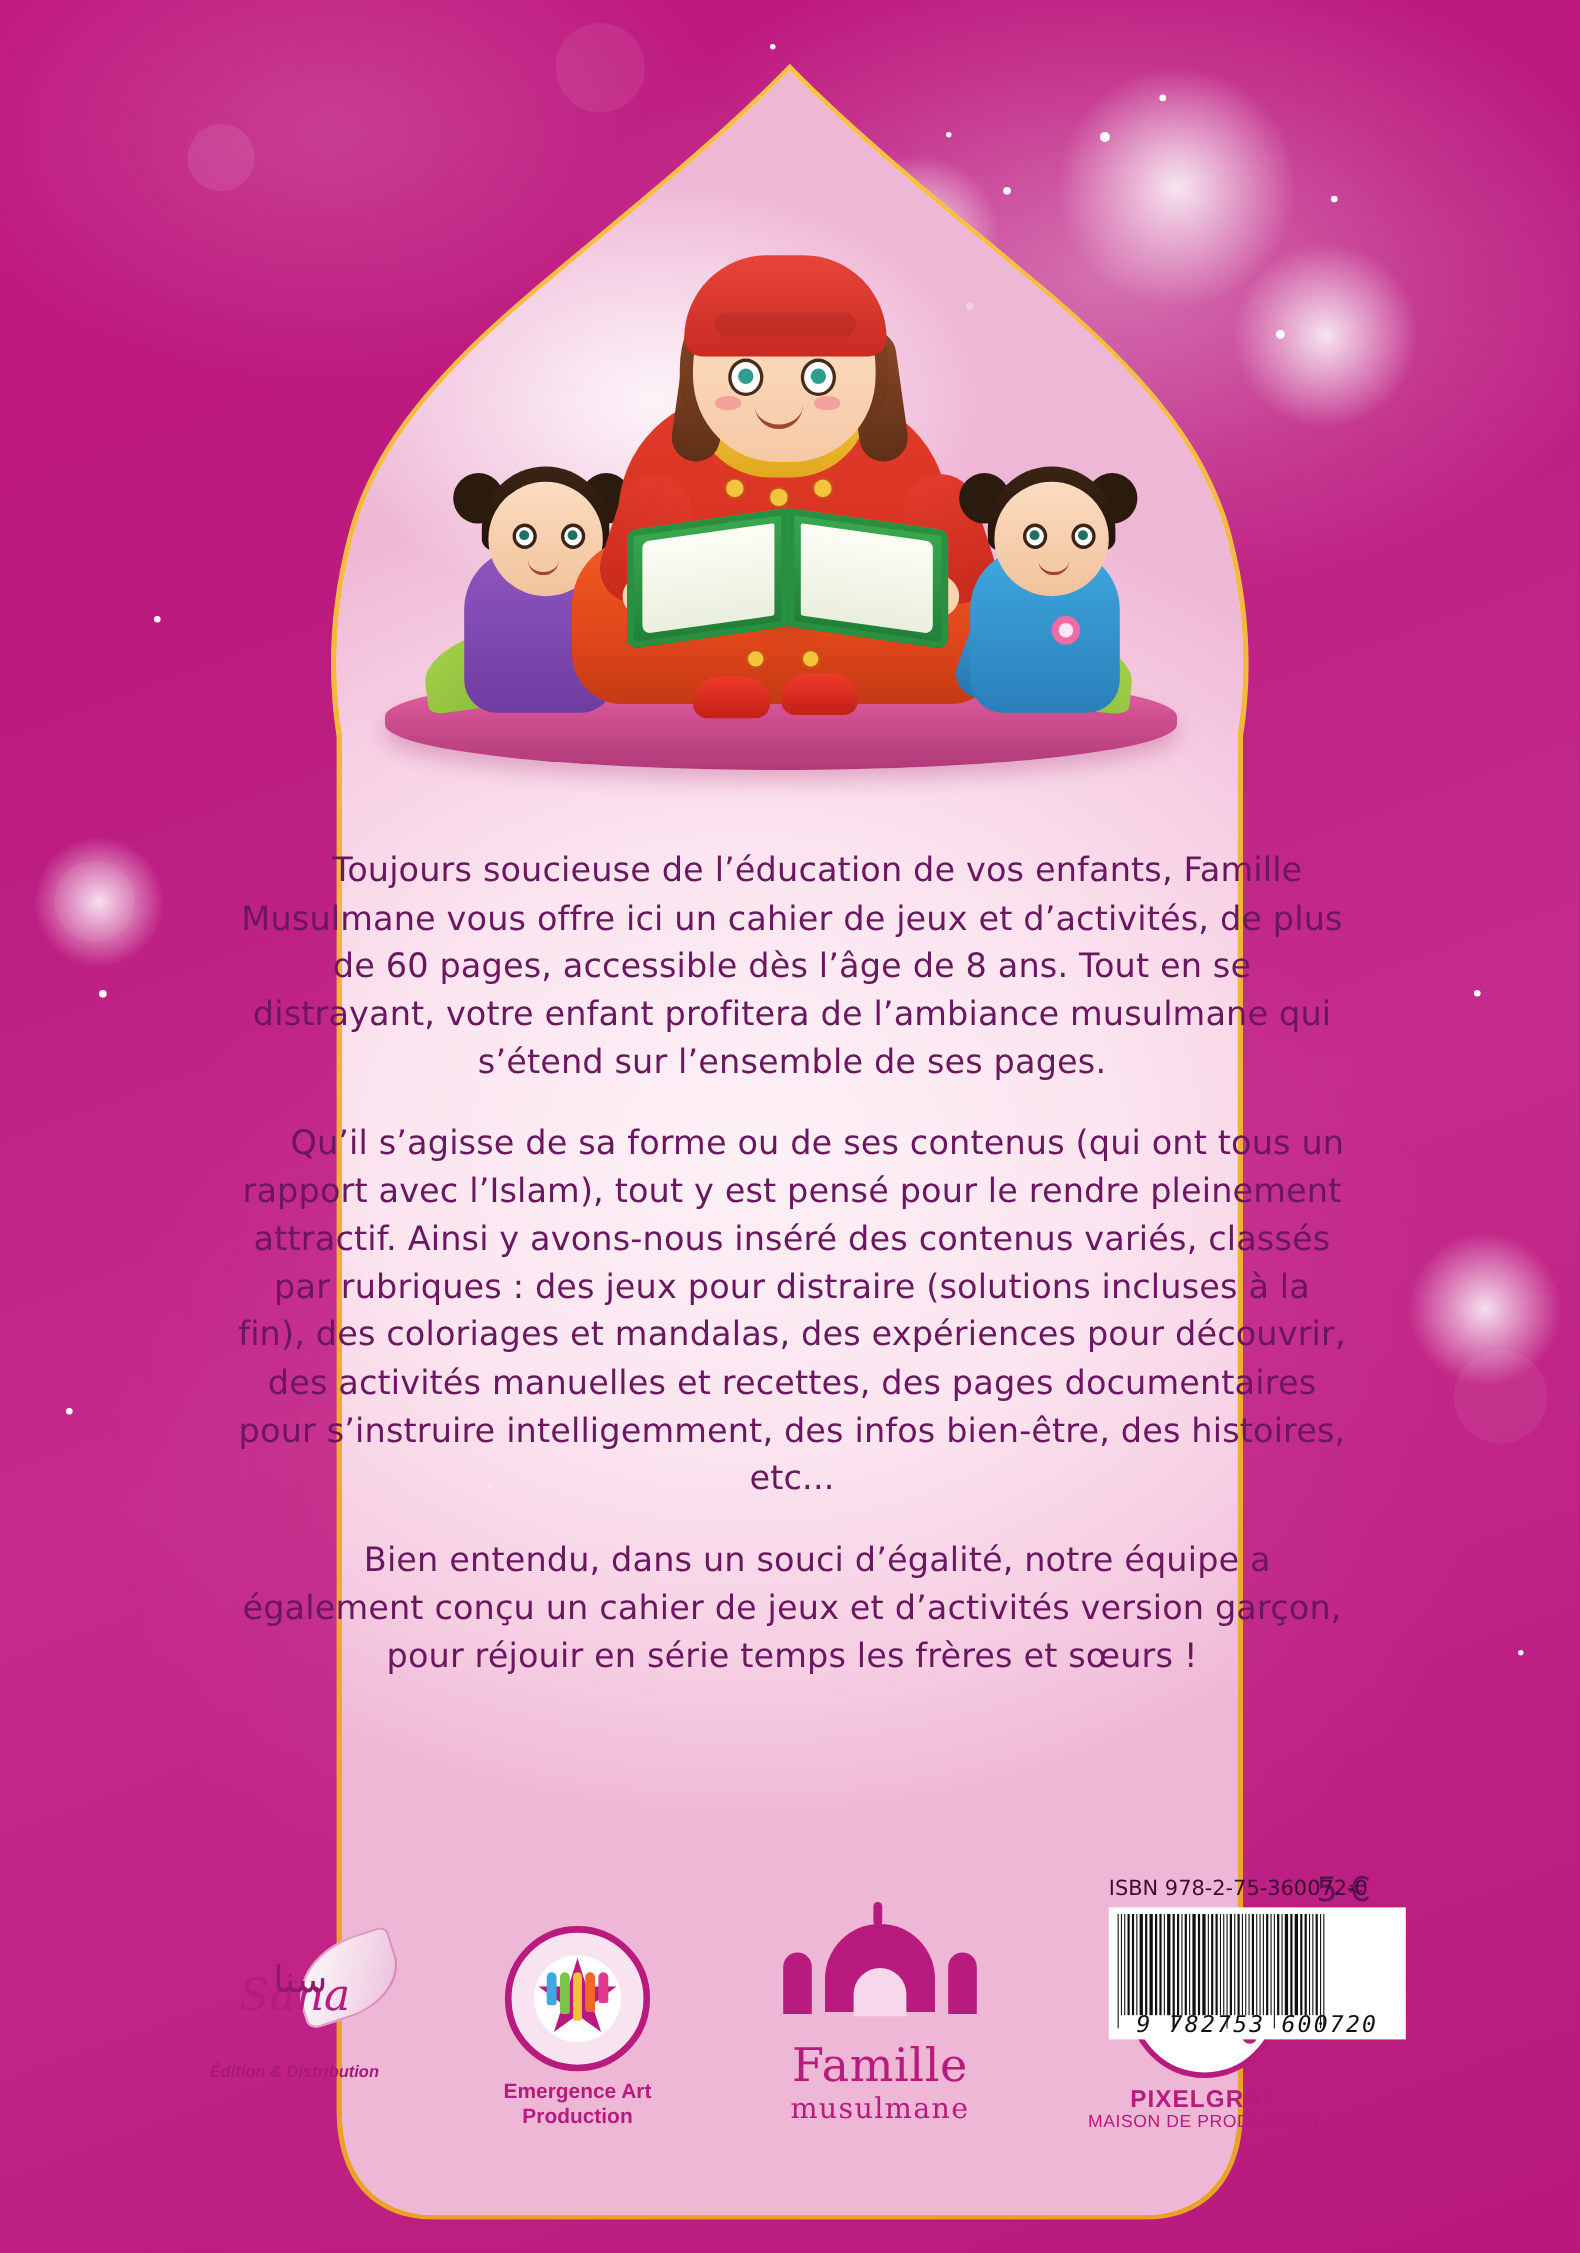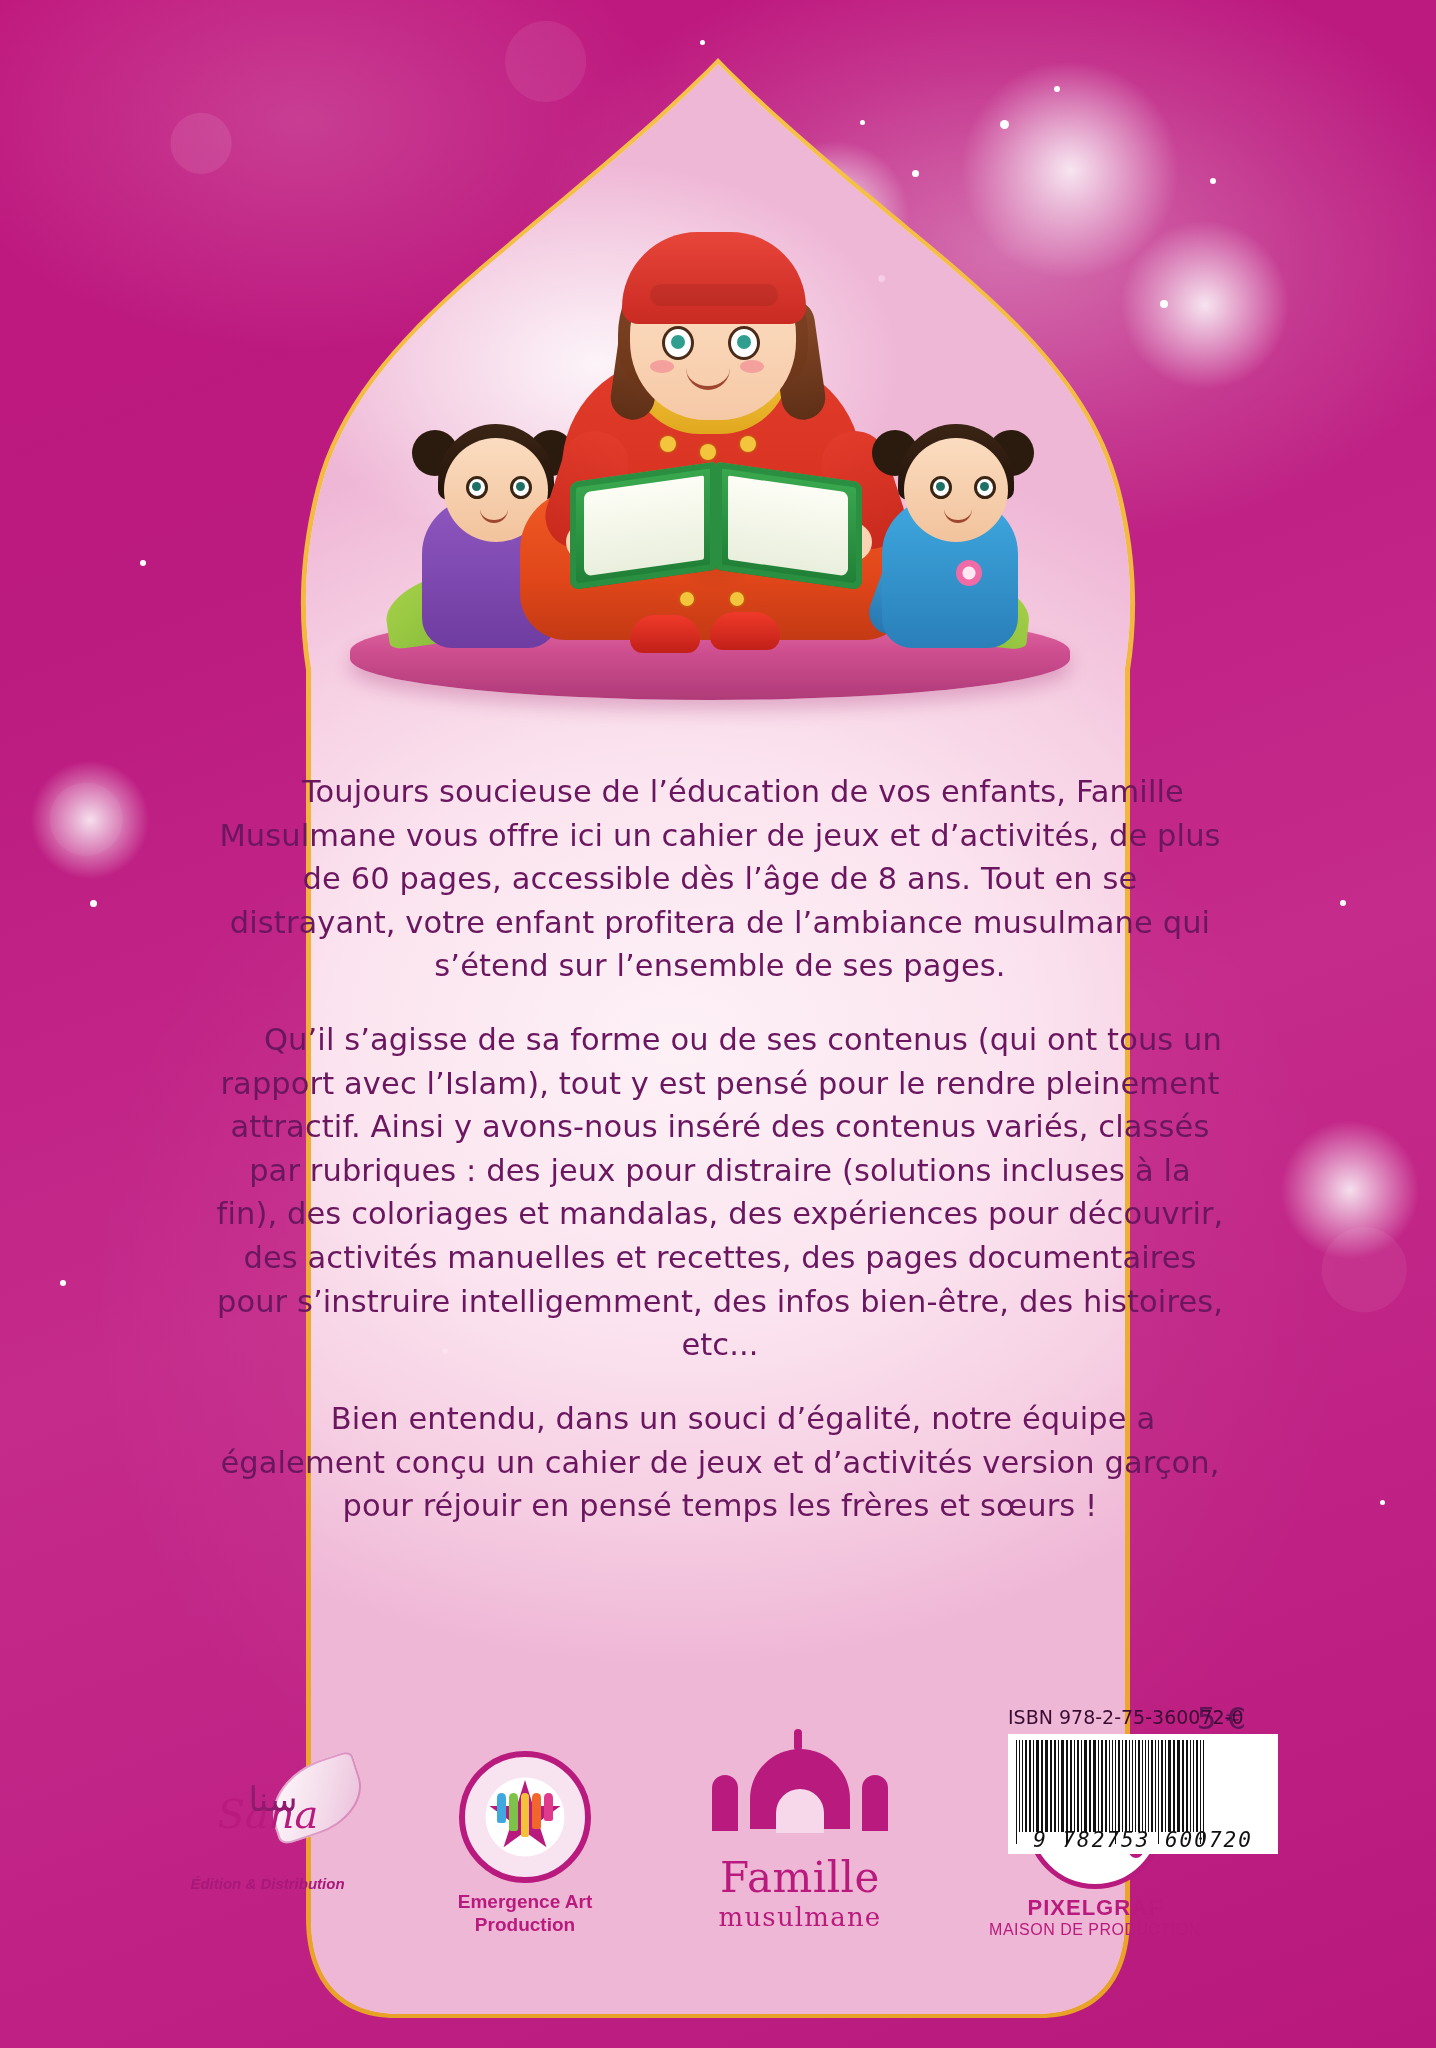--- a/index.html
+++ b/index.html
@@ -358,7 +358,7 @@
   <div class="copy">
     <p>Toujours soucieuse de l’éducation de vos enfants, Famille Musulmane vous offre ici un cahier de jeux et d’activités, de plus de 60 pages, accessible dès l’âge de 8 ans. Tout en se distrayant, votre enfant profitera de l’ambiance musulmane qui s’étend sur l’ensemble de ses pages.</p>
     <p>Qu’il s’agisse de sa forme ou de ses contenus (qui ont tous un rapport avec l’Islam), tout y est pensé pour le rendre pleinement attractif. Ainsi y avons-nous inséré des contenus variés, classés par rubriques : des jeux pour distraire (solutions incluses à la fin), des coloriages et mandalas, des expériences pour découvrir, des activités manuelles et recettes, des pages documentaires pour s’instruire intelligemment, des infos bien-être, des histoires, etc...</p>
-    <p>Bien entendu, dans un souci d’égalité, notre équipe a également conçu un cahier de jeux et d’activités version garçon, pour réjouir en pensé temps les frères et sœurs !</p>
+    <p>Bien entendu, dans un souci d’égalité, notre équipe a également conçu un cahier de jeux et d’activités version garçon, pour réjouir en série temps les frères et sœurs !</p>
   </div>
 
   <div class="price">5 €</div>

